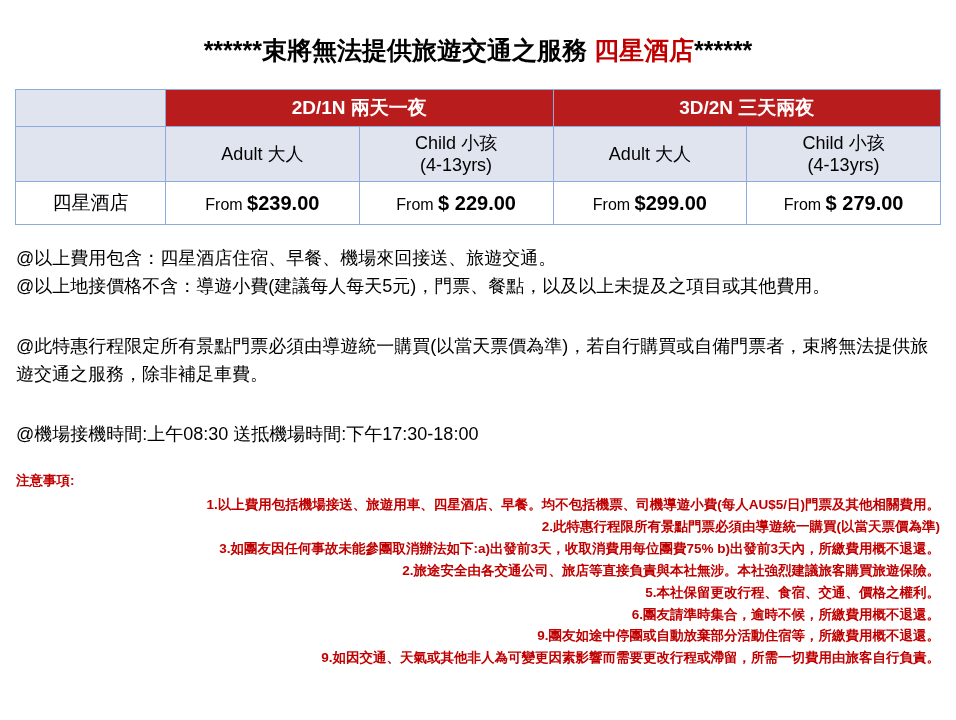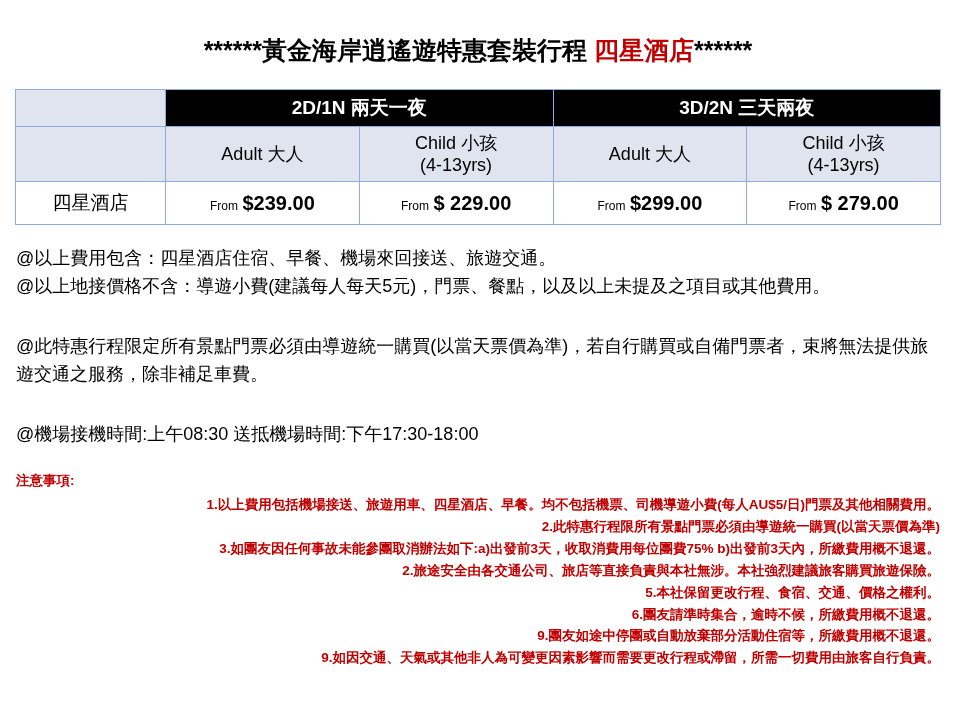--- a/index.html
+++ b/index.html
@@ -122,7 +122,7 @@
 <div class="page">
 
   <div class="title">
-    <span>******黃金海岸逍遙遊特惠套裝行程 </span><span class="hl">四星酒店</span><span>******</span>
+    <span>******束將無法提供旅遊交通之服務 </span><span class="hl">四星酒店</span><span>******</span>
   </div>
 
   <table class="price">

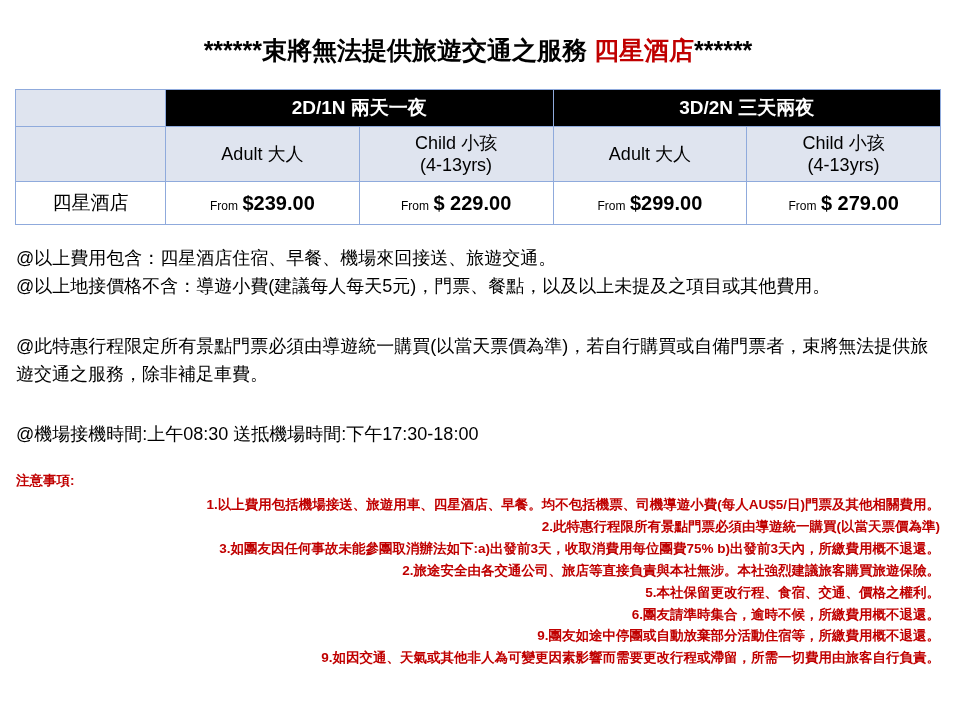--- a/index.html
+++ b/index.html
@@ -47,7 +47,7 @@
     vertical-align: middle;
   }
   .hdr-row td {
-    background: #000000;
+    background: #b91c1c;
     color: #ffffff;
     font-weight: bold;
     font-size: 19px;

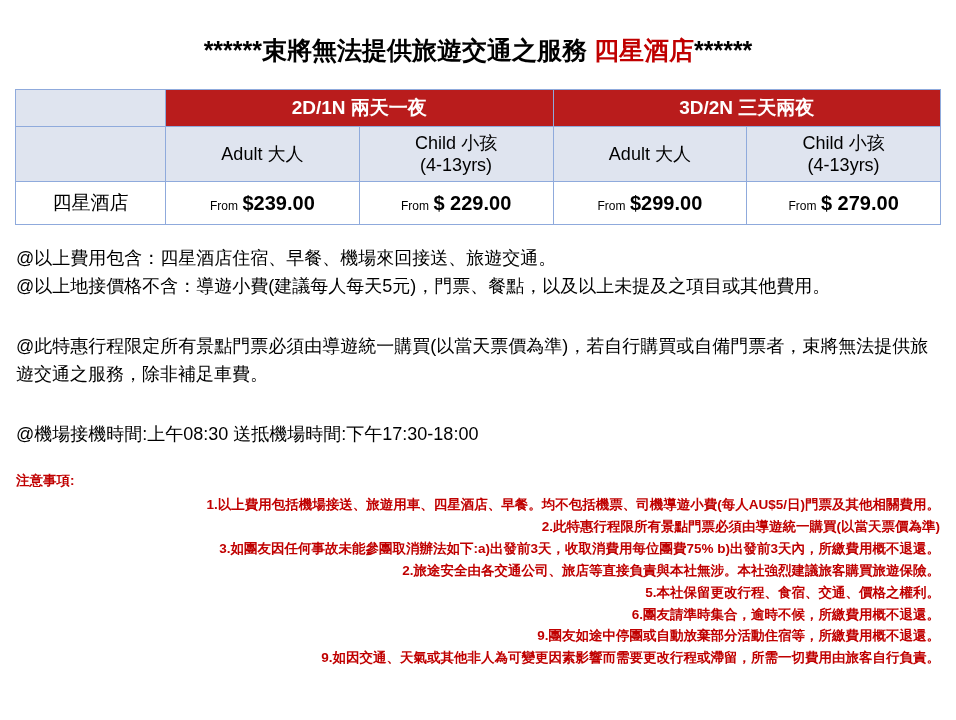--- a/index.html
+++ b/index.html
@@ -75,7 +75,7 @@
     font-size: 19px;
   }
   .from {
-    font-size: 12px;
+    font-size: 16px;
     vertical-align: baseline;
   }
   .amount {

